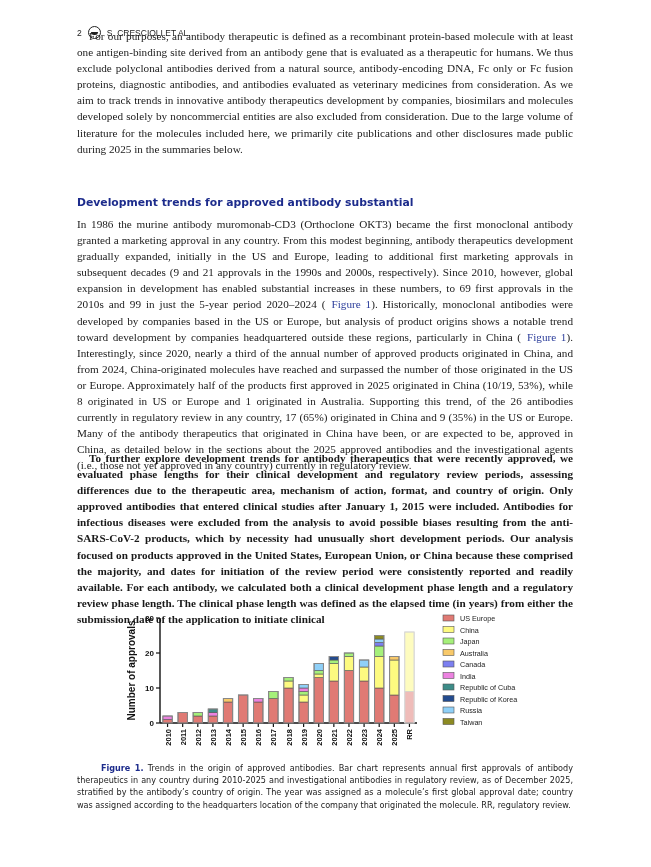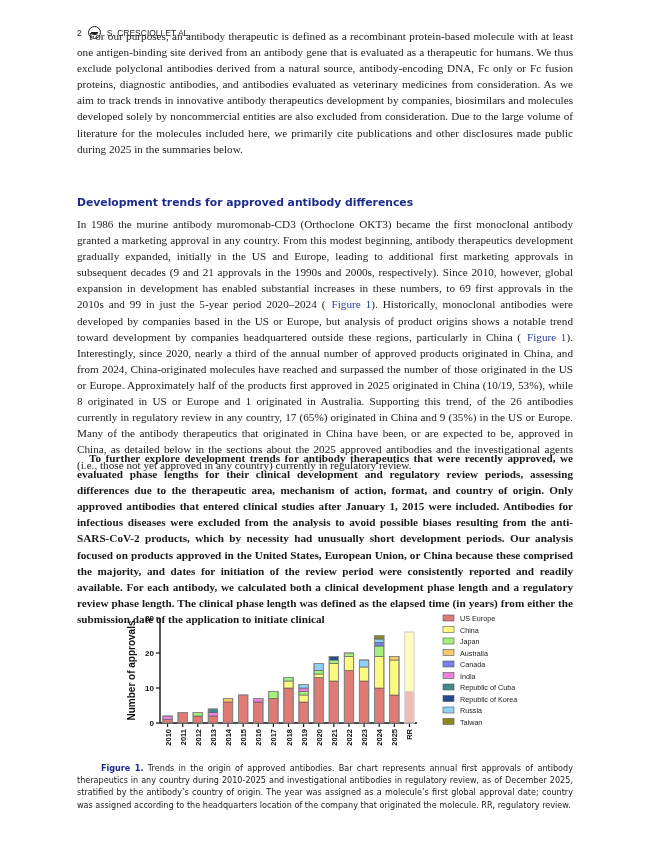--- a/index.html
+++ b/index.html
@@ -33,7 +33,7 @@
   <p>For our purposes, an antibody therapeutic is defined as a recombinant protein-based molecule with at least one antigen-binding site derived from an antibody gene that is evaluated as a therapeutic for humans. We thus exclude polyclonal antibodies derived from a natural source, antibody-encoding DNA, Fc only or Fc fusion proteins, diagnostic antibodies, and antibodies evaluated as veterinary medicines from consideration. As we aim to track trends in innovative antibody therapeutics development by companies, biosimilars and molecules developed solely by noncommercial entities are also excluded from consideration. Due to the large volume of literature for the molecules included here, we primarily cite publications and other disclosures made public during 2025 in the summaries below.</p>
 </div>
 
-<div class="section-heading">Development trends for approved antibody differences</div>
+<div class="section-heading">Development trends for approved antibody substantial</div>
 
 <div class="body-text" id="p2">
   <p class="noindent"><span>In 1986 the murine antibody muromonab-CD3 (Orthoclone OKT3) became the first monoclonal antibody granted a marketing approval in any country. From this modest beginning, antibody therapeutics development gradually expanded, initially in the US and Europe, leading to additional first marketing approvals in subsequent decades (9 and 21 approvals in the 1990s and 2000s, respectively). Since 2010, however, global expansion in development has enabled substantial increases in these numbers, to 69 first approvals in the 2010s and 99 in just the 5-year period 2020–2024 (</span><span class="link">Figure 1</span><span>). Historically, monoclonal antibodies were developed by companies based in the US or Europe, but analysis of product origins shows a notable trend toward development by companies headquartered outside these regions, particularly in China (</span><span class="link">Figure 1</span><span>). Interestingly, since 2020, nearly a third of the annual number of approved products originated in China, and from 2024, China-originated molecules have reached and surpassed the number of those originated in the US or Europe. Approximately half of the products first approved in 2025 originated in China (10/19, 53%), while 8 originated in US or Europe and 1 originated in Australia. Supporting this trend, of the 26 antibodies currently in regulatory review in any country, 17 (65%) originated in China and 9 (35%) in the US or Europe. Many of the antibody therapeutics that originated in China have been, or are expected to be, approved in China, as detailed below in the sections about the 2025 approved antibodies and the investigational agents (i.e., those not yet approved in any country) currently in regulatory review.</span></p>

